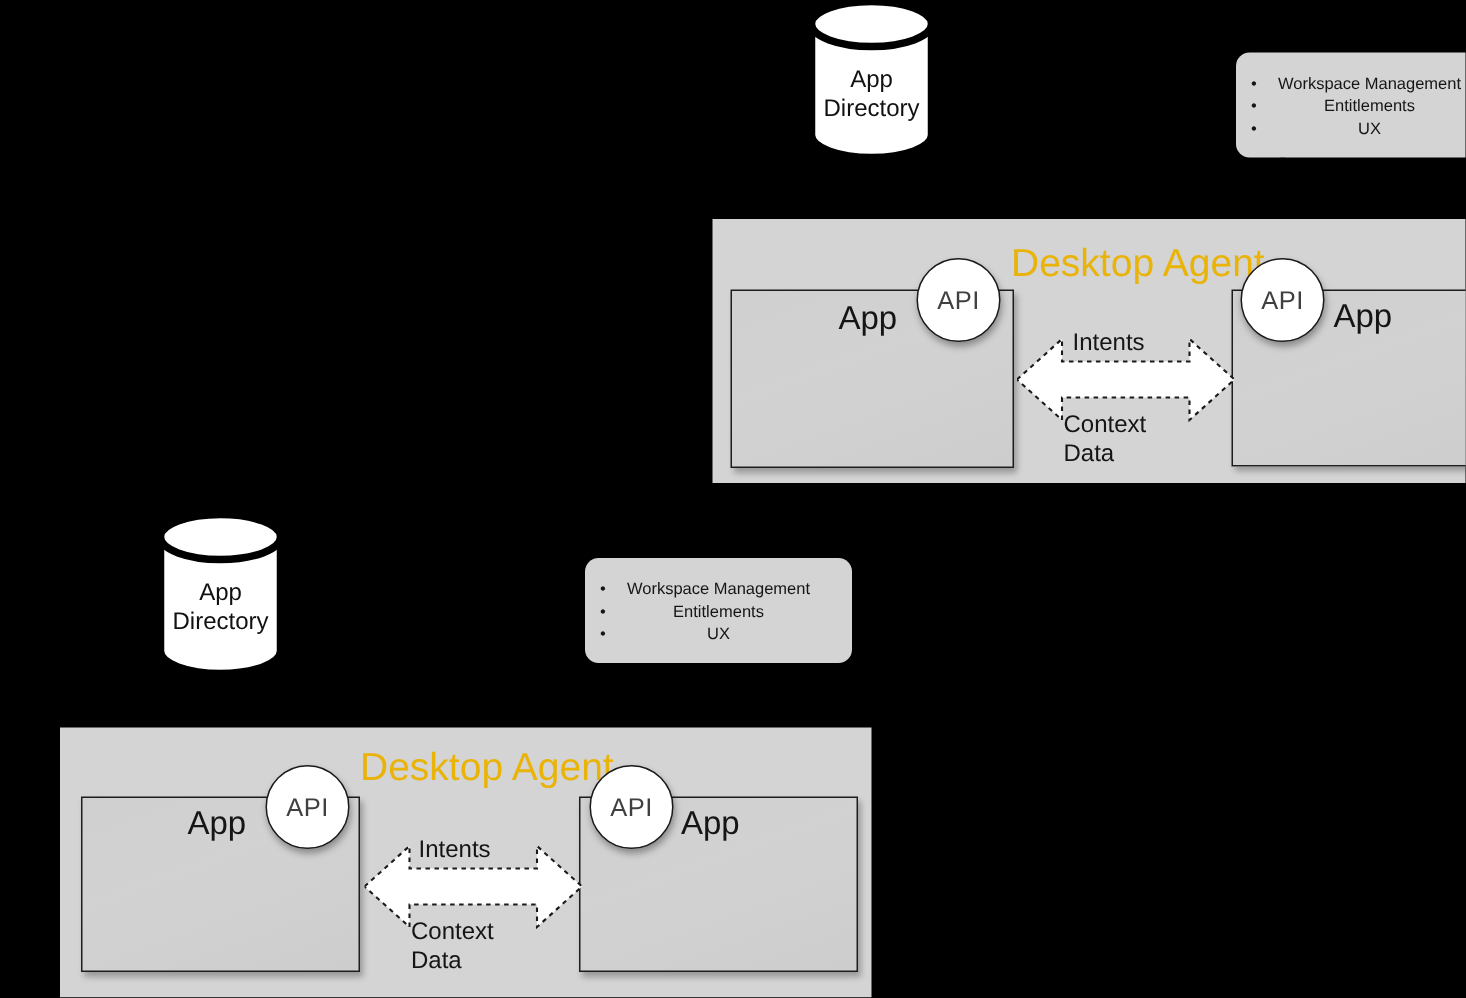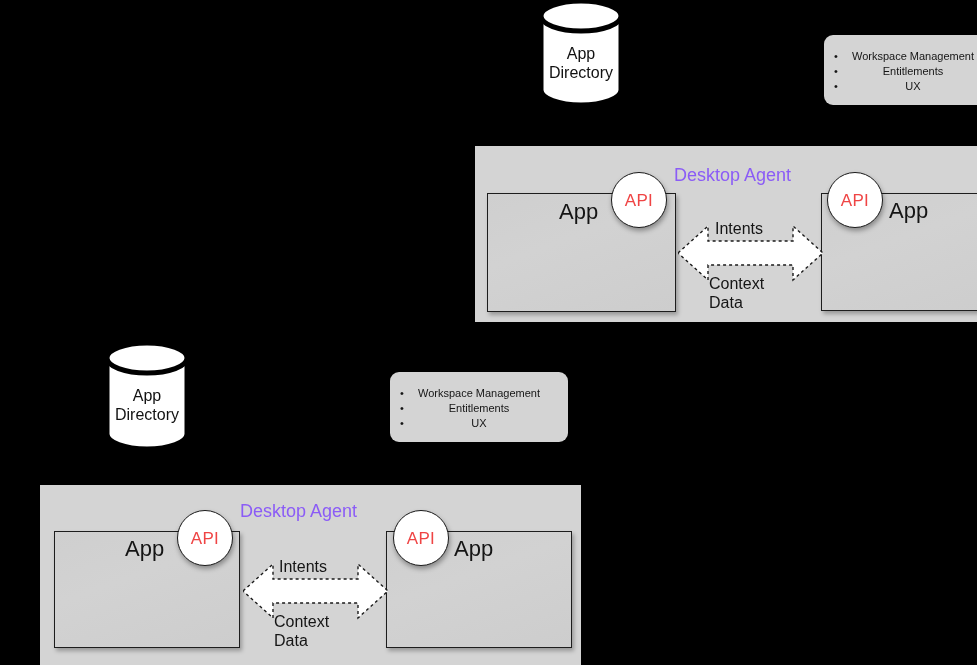--- a/index.html
+++ b/index.html
@@ -36,8 +36,8 @@
   }
   .agent-title {
     position: absolute;
-    color: #8b5cf6;
-    font-size: 18px;
+    color: #eab308;
+    font-size: 26px;
     line-height: 26px;
     white-space: nowrap;
     letter-spacing: 0px;

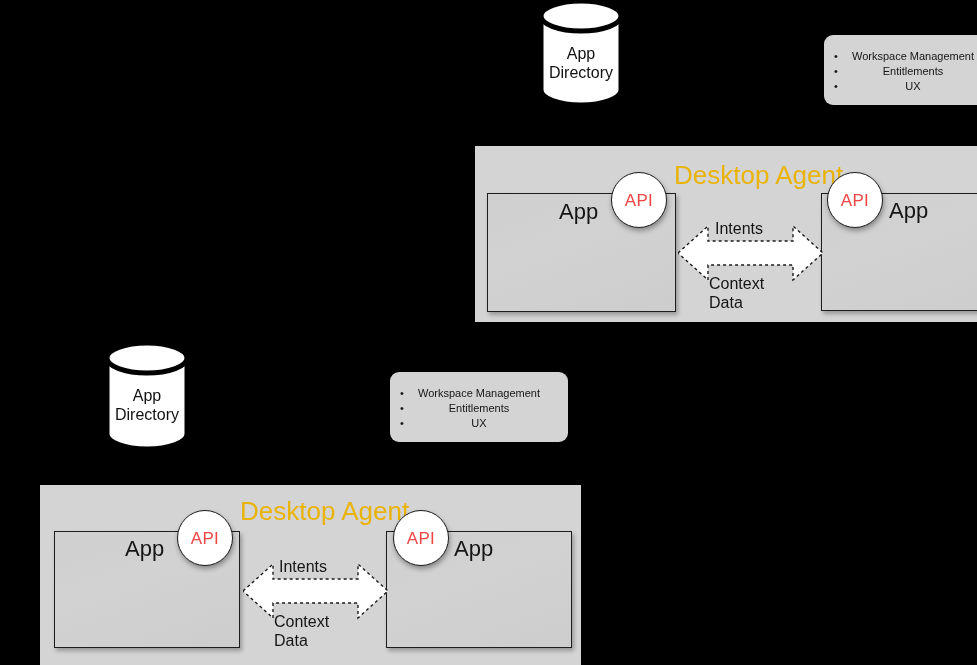--- a/index.html
+++ b/index.html
@@ -73,7 +73,7 @@
   }
   .api-circle span {
     font-size: 17px;
-    color: #ef4444;
+    color: #404040;
     line-height: 17px;
     letter-spacing: 0.3px;
   }

